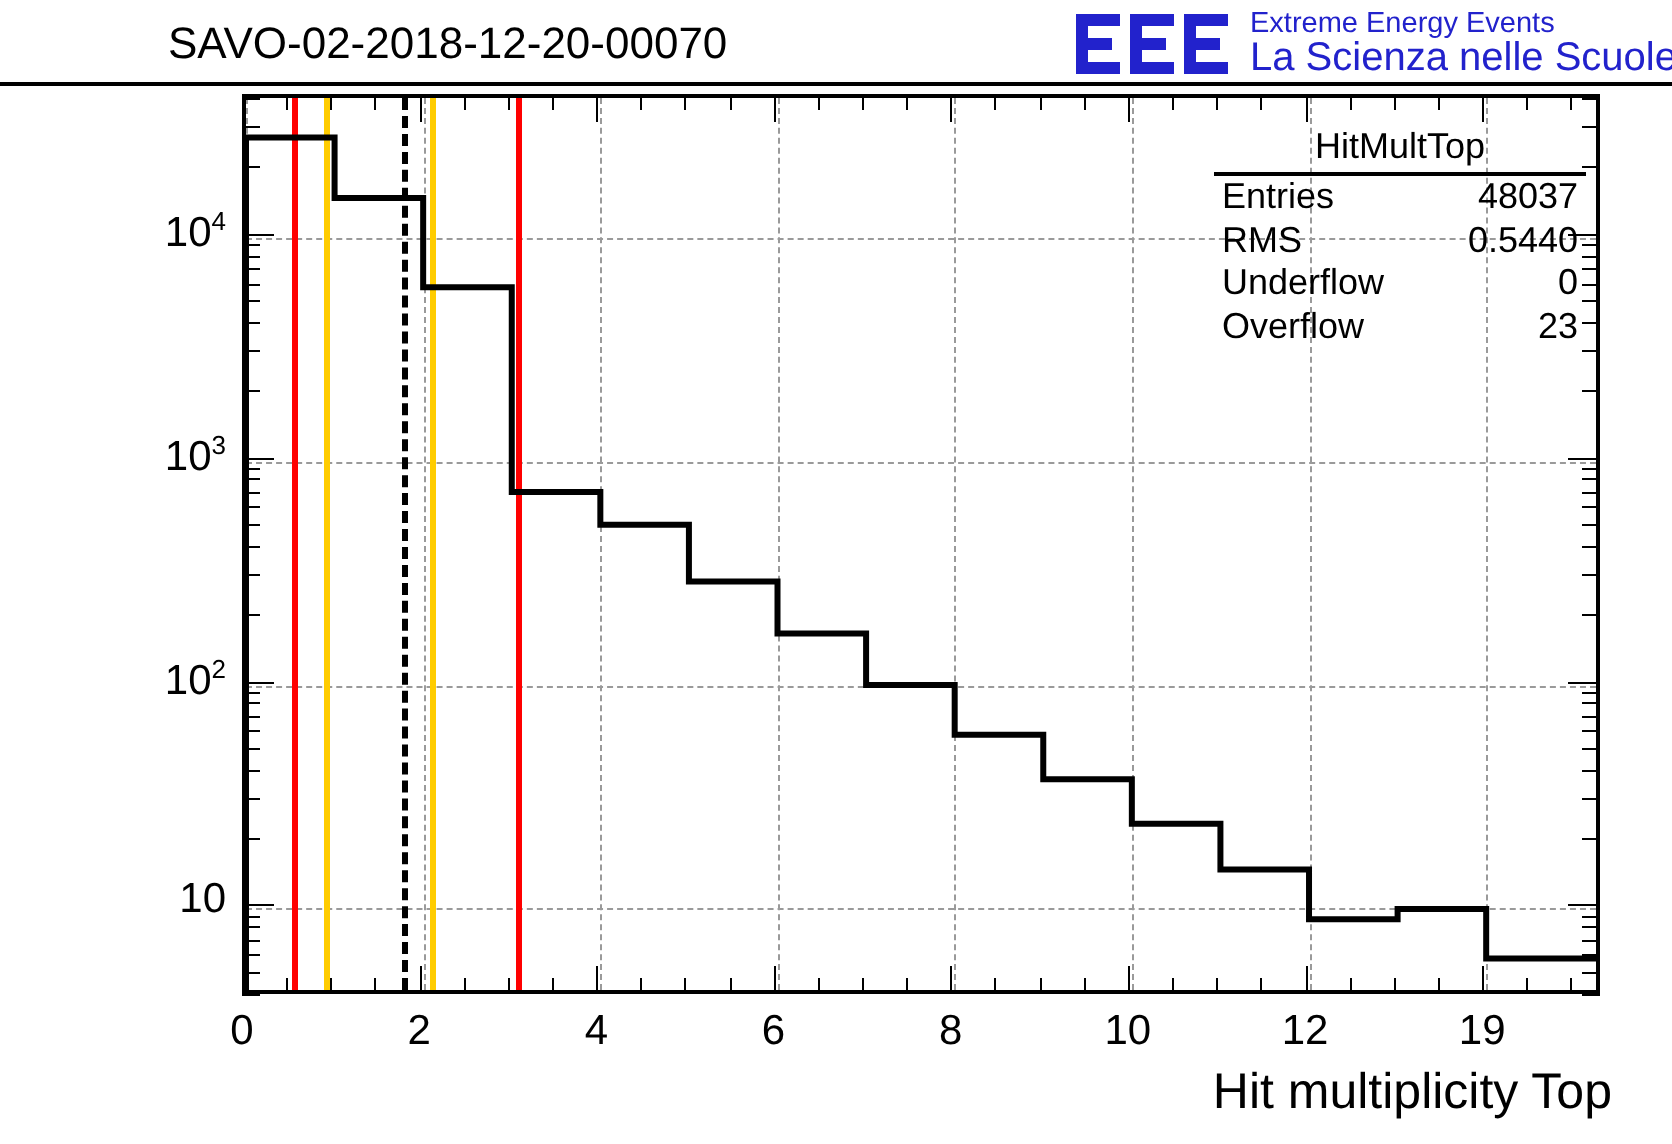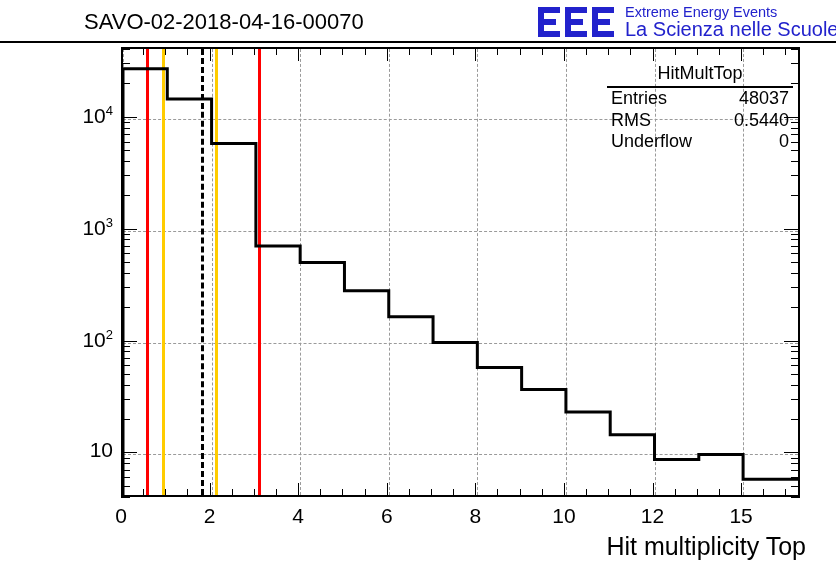--- a/index.html
+++ b/index.html
@@ -59,7 +59,7 @@
 </head>
 <body>
 
-<div id="plot-title">SAVO-02-2018-04-16-00070</div>
+<div id="plot-title">SAVO-02-2018-12-20-00070</div>
 
 <div id="logo-block">
   <svg id="logo-eee" viewBox="0 0 82 34">

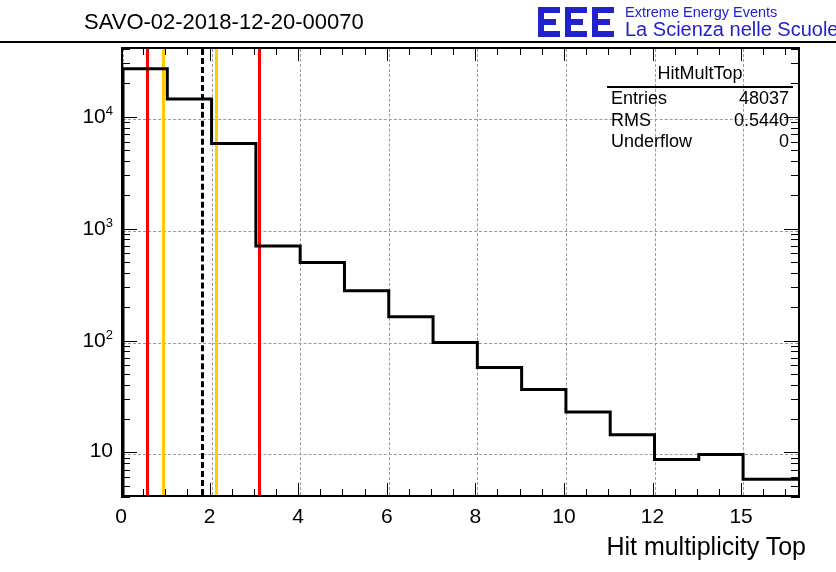--- a/index.html
+++ b/index.html
@@ -127,6 +127,10 @@
       <div class="stats-row">
         <span class="k">Underflow</span>
         <span class="v">0</span>
+      </div>
+      <div class="stats-row">
+        <span class="k">Overflow</span>
+        <span class="v">23</span>
       </div>
     </div>
 </div>

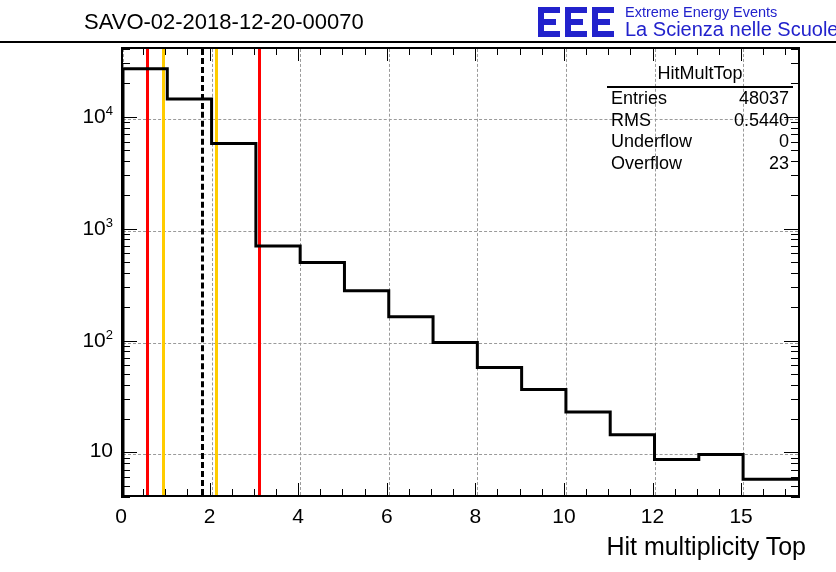--- a/index.html
+++ b/index.html
@@ -278,7 +278,7 @@
 <div class="xlab" style="width: 60px; left: 445.338px; top: 504px;">8</div>
 <div class="xlab" style="width: 60px; left: 533.922px; top: 504px;">10</div>
 <div class="xlab" style="width: 60px; left: 622.507px; top: 504px;">12</div>
-<div class="xlab" style="width: 60px; left: 711.091px; top: 504px;">15</div>
+<div class="xlab" style="width: 60px; left: 711.091px; top: 504px;">19</div>
 <div class="ylab" style="width: 70px; left: 43px; top: 438.468px;">10</div>
 <div class="ylab" style="width: 70px; left: 43px; top: 326.56px;">10<sup>2</sup></div>
 <div class="ylab" style="width: 70px; left: 43px; top: 214.653px;">10<sup>3</sup></div>

